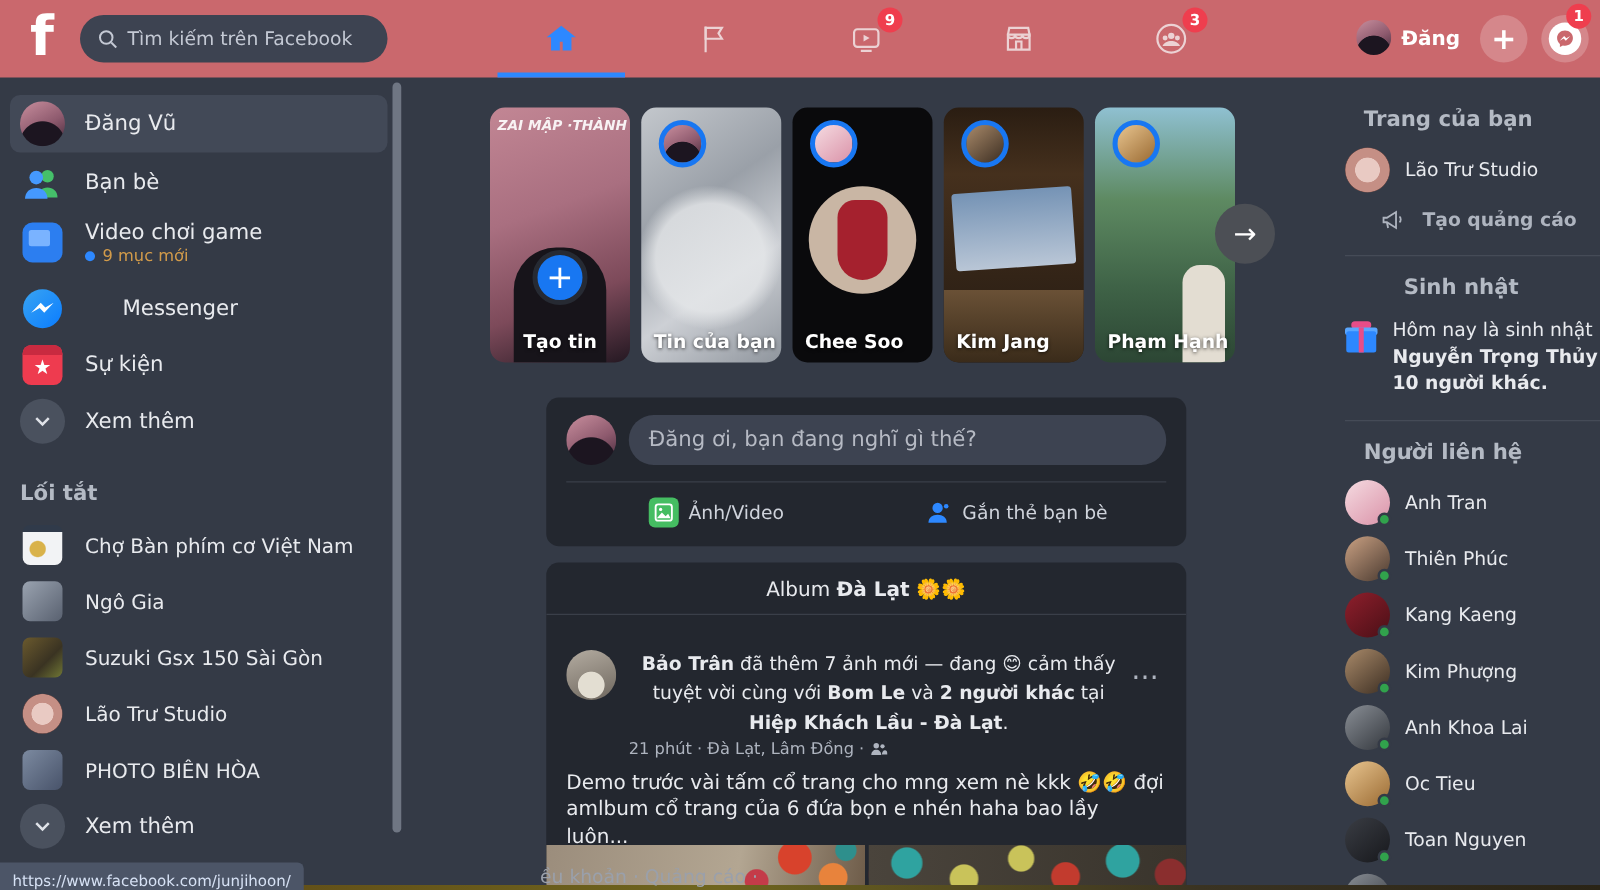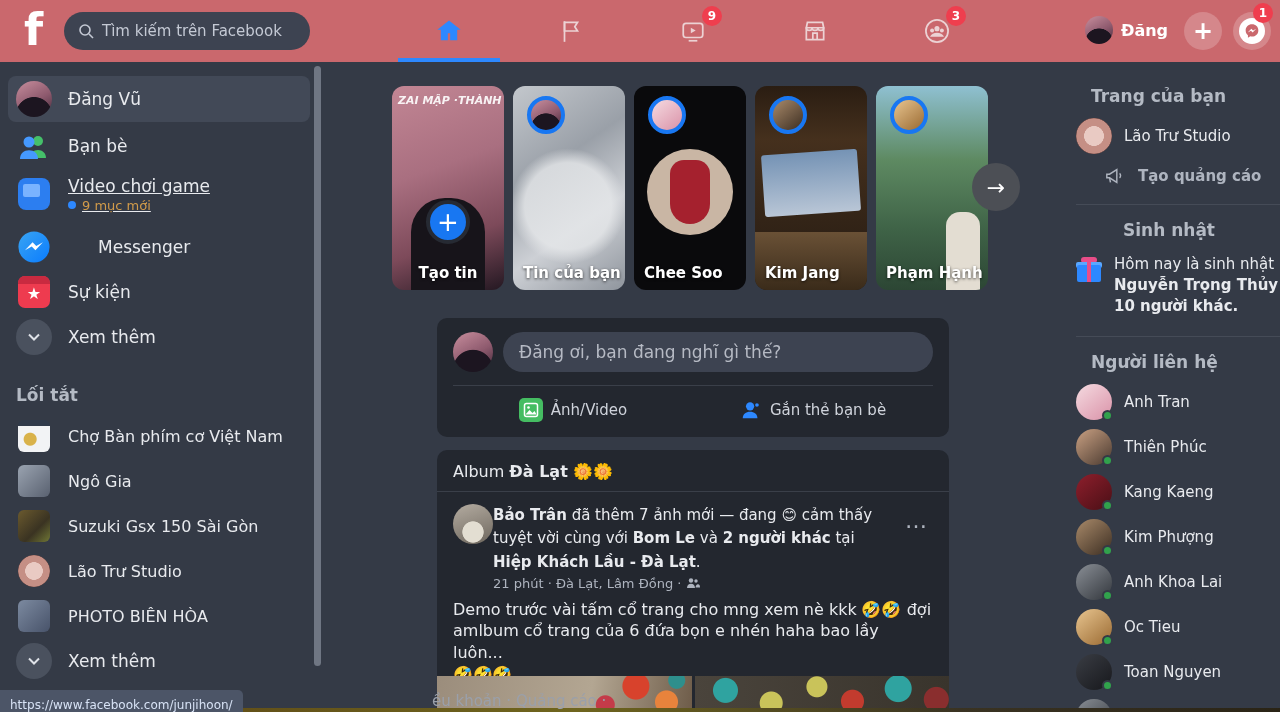--- a/index.html
+++ b/index.html
@@ -231,7 +231,7 @@
       </div>
       <span class="lbl">Bạn bè</span>
     </div>
-    <div class="nav-row" style="top:103px;height:58px;text-decoration:underline;">
+    <div class="nav-row" style="top:103px;height:58px;">
       <div class="icon36">
         <div style="width:32px;height:32px;border-radius:8px;background:#2c7ef0;position:relative;">
           <div style="position:absolute;left:5px;top:6px;width:17px;height:13px;background:#7ab3ff;border-radius:2px;"></div>

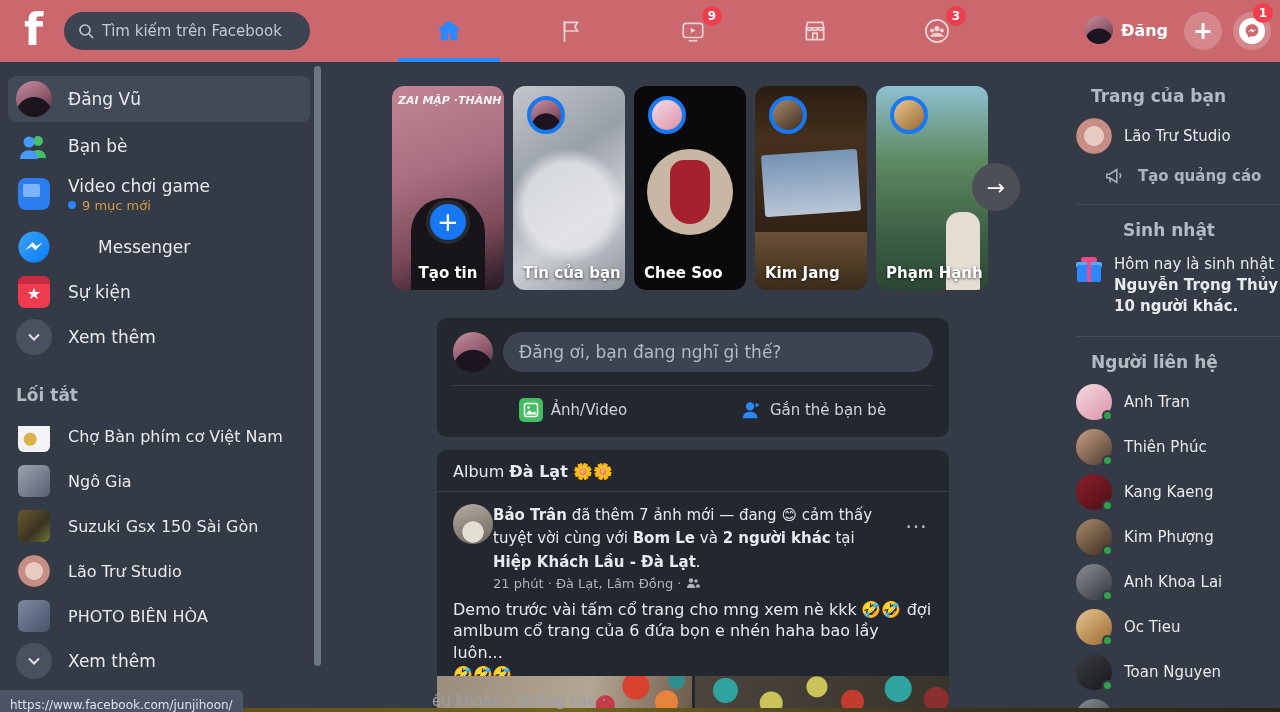--- a/index.html
+++ b/index.html
@@ -91,7 +91,7 @@
   .comp-act{flex:1;display:flex;align-items:center;justify-content:center;gap:8px;font-size:15px;font-weight:normal;color:#cfd3db;}
   .ic-photo{width:24px;height:24px;border-radius:5px;background:#45bd62;display:flex;align-items:center;justify-content:center;}
   .post{top:450px;height:262px;padding:12px 16px 0;overflow:hidden;border-radius:10px 10px 0 0;}
-  .album-line{font-size:16px;color:#e8eaee;}
+  .album-line{font-size:16px;color:#e8eaee;text-align:center;}
   .album-line b{font-weight:bold;}
   .post-div{height:1px;background:#3a3f49;margin:10px -16px 0;}
   .post-head{display:flex;margin-top:12px;position:relative;}

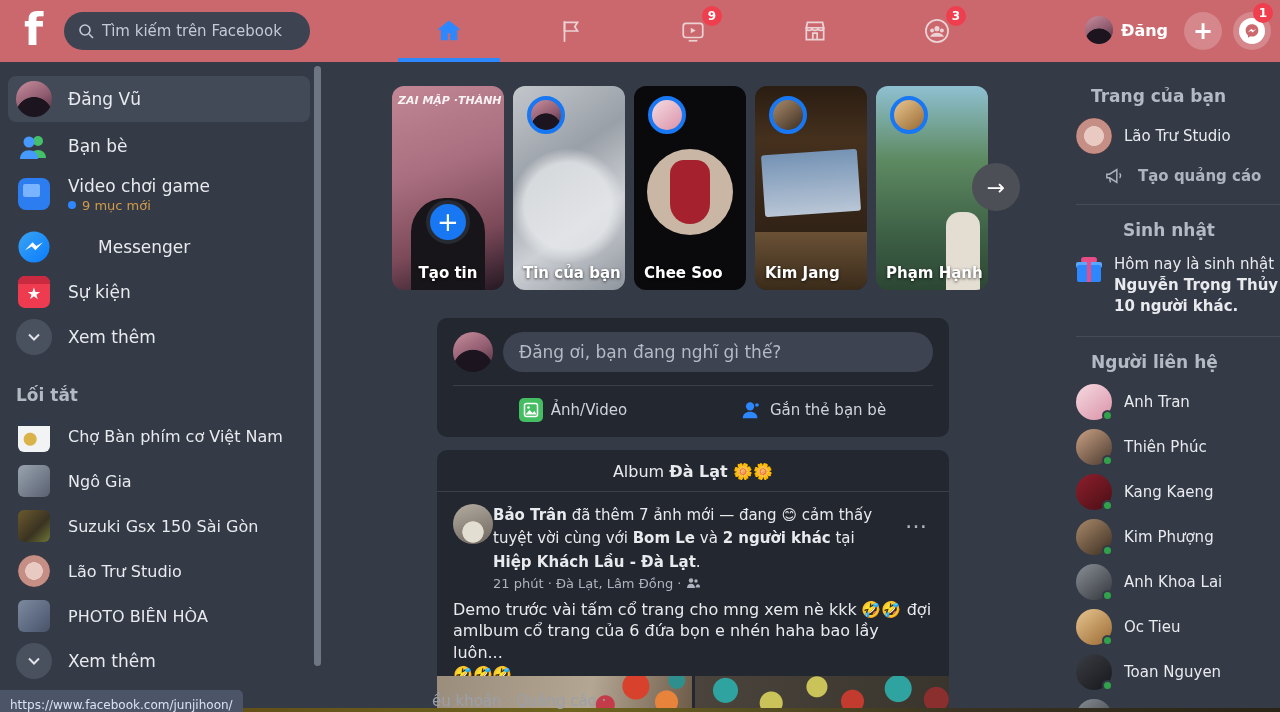--- a/index.html
+++ b/index.html
@@ -94,7 +94,7 @@
   .album-line{font-size:16px;color:#e8eaee;text-align:center;}
   .album-line b{font-weight:bold;}
   .post-div{height:1px;background:#3a3f49;margin:10px -16px 0;}
-  .post-head{display:flex;margin-top:12px;position:relative;}
+  .post-head{display:flex;gap:10px;margin-top:28px;position:relative;text-align:center;}
   .post-head .htext{font-size:15px;line-height:1.55;color:#e8eaee;width:400px;}
   .post-head .htext b{font-weight:bold;}
   .post-meta{font-size:13px;color:#aeb4bf;margin-top:2px;display:flex;align-items:center;gap:5px;}

